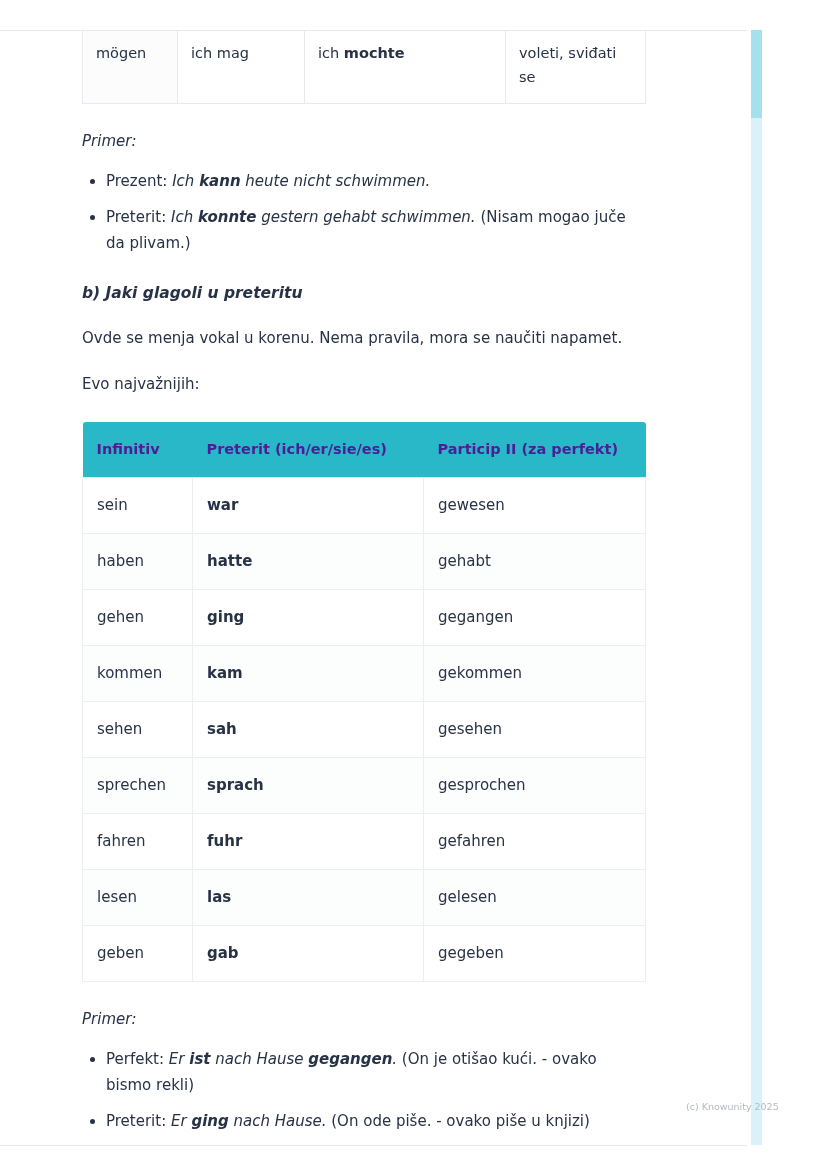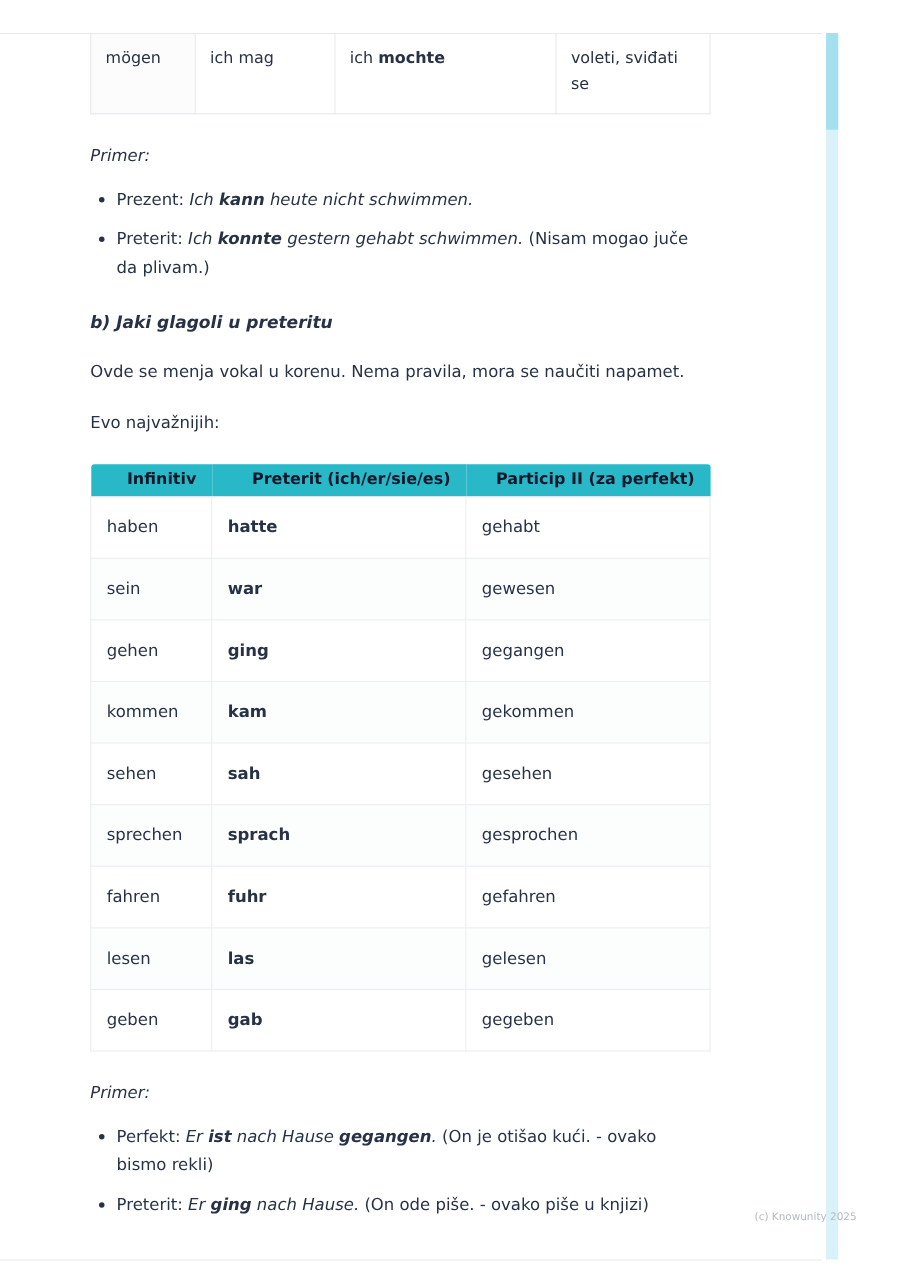--- a/index.html
+++ b/index.html
@@ -41,10 +41,10 @@
   table.verbs{border-collapse:collapse;width:563px;table-layout:fixed;margin-top:26px;}
   table.verbs th{
     background:var(--accent,#29b8c8);
-    color:#0f172a;
-    text-align:right;
+    color:#4c1d95;
+    text-align:left;
     font-size:14.5px;font-weight:bold;
-    padding:5px 14px;line-height:19px;
+    padding:18px 14px;line-height:19px;
   }
   table.verbs th:first-child{border-radius:3px 0 0 0;}
   table.verbs th:last-child{border-radius:0 3px 0 0;}

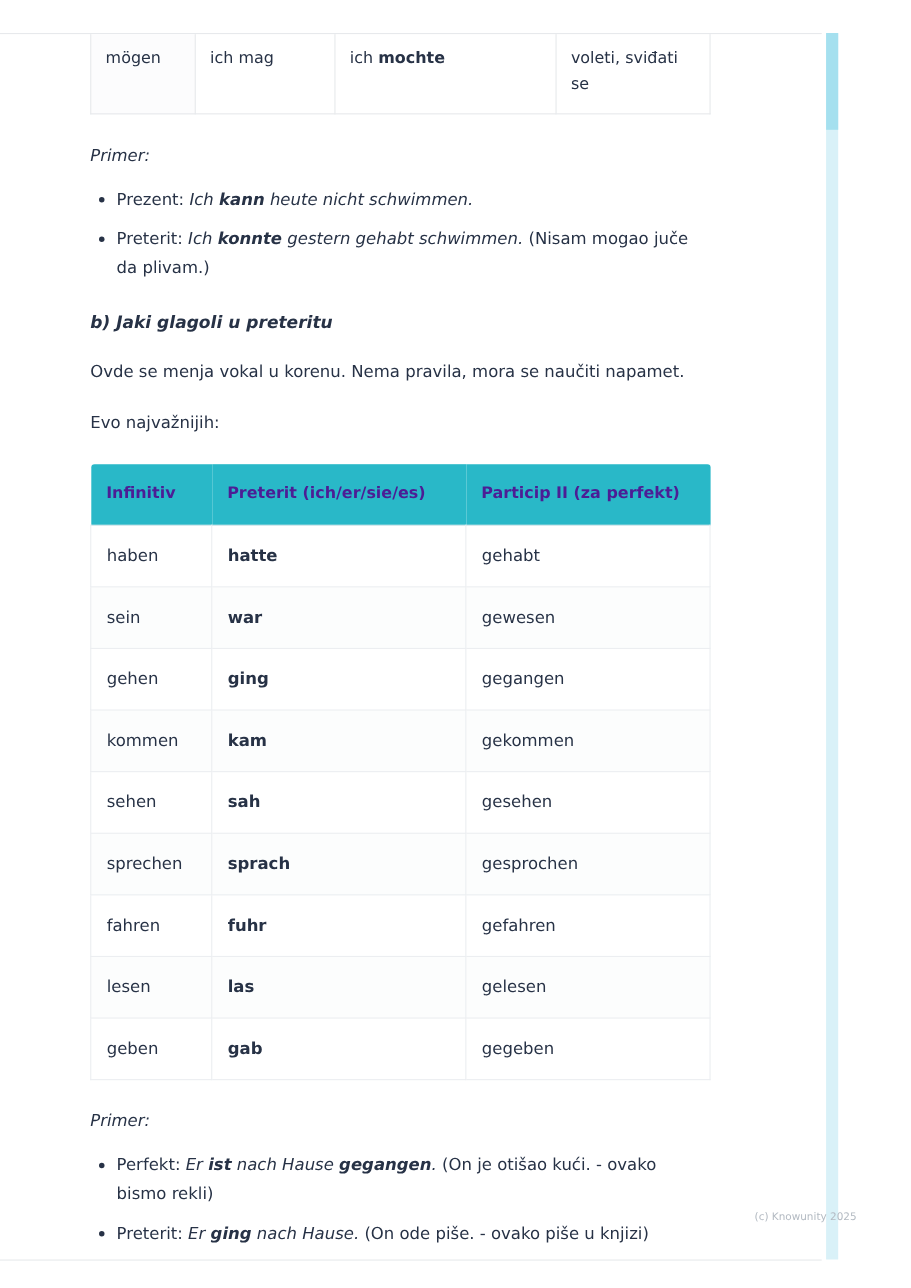--- a/index.html
+++ b/index.html
@@ -123,14 +123,14 @@
       </thead>
       <tbody>
           <tr>
+            <td>sein</td>
+            <td class="bold">war</td>
+            <td>gewesen</td>
+          </tr>
+          <tr>
             <td>haben</td>
             <td class="bold">hatte</td>
             <td>gehabt</td>
-          </tr>
-          <tr>
-            <td>sein</td>
-            <td class="bold">war</td>
-            <td>gewesen</td>
           </tr>
           <tr>
             <td>gehen</td>

